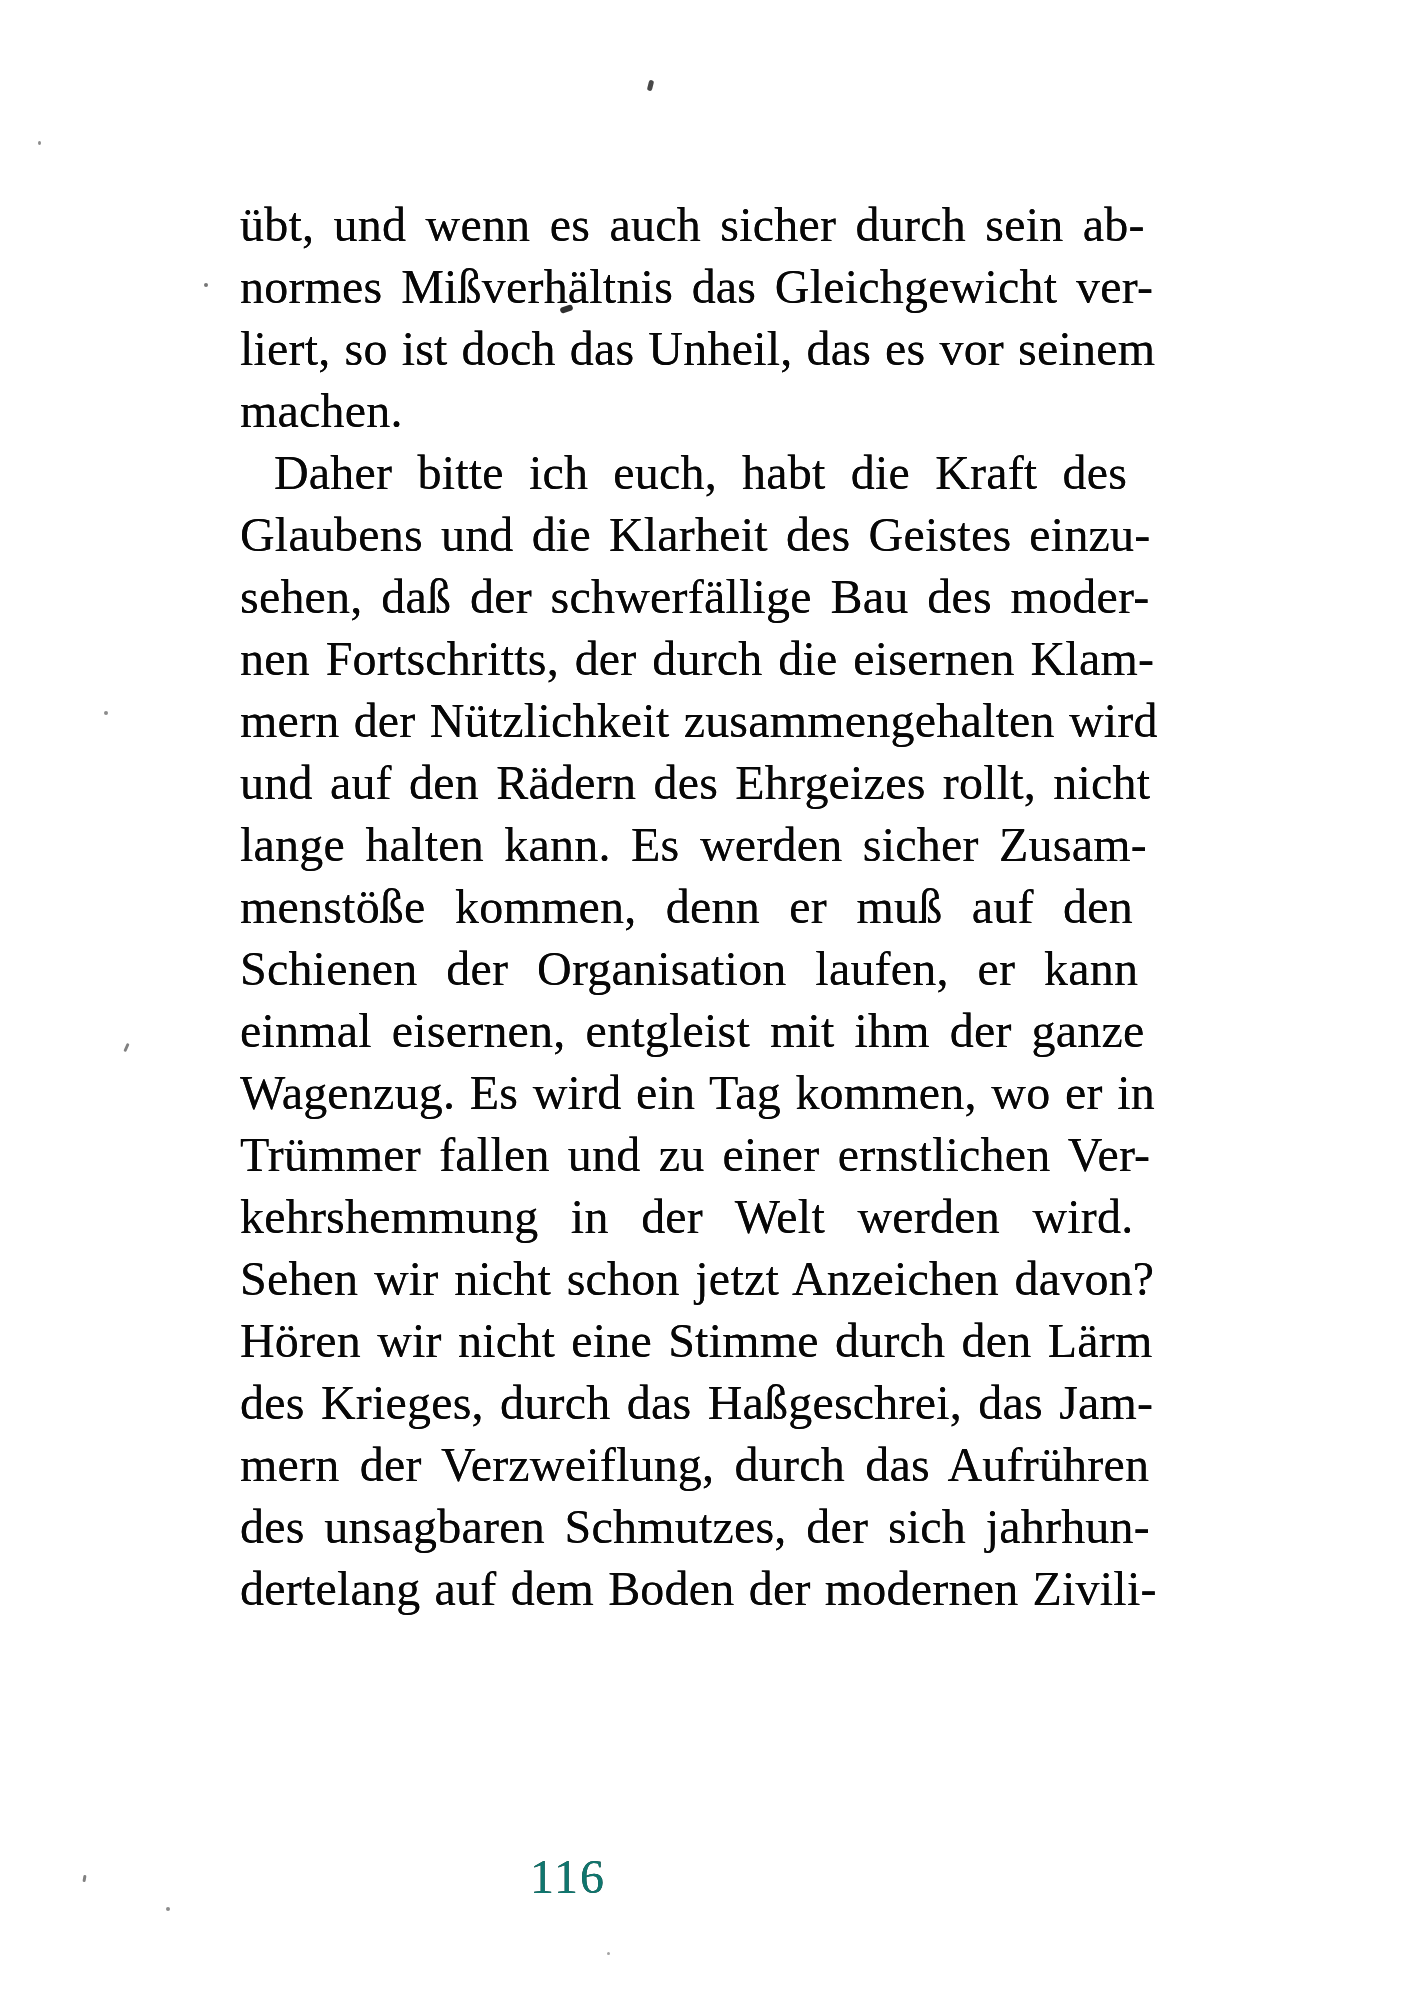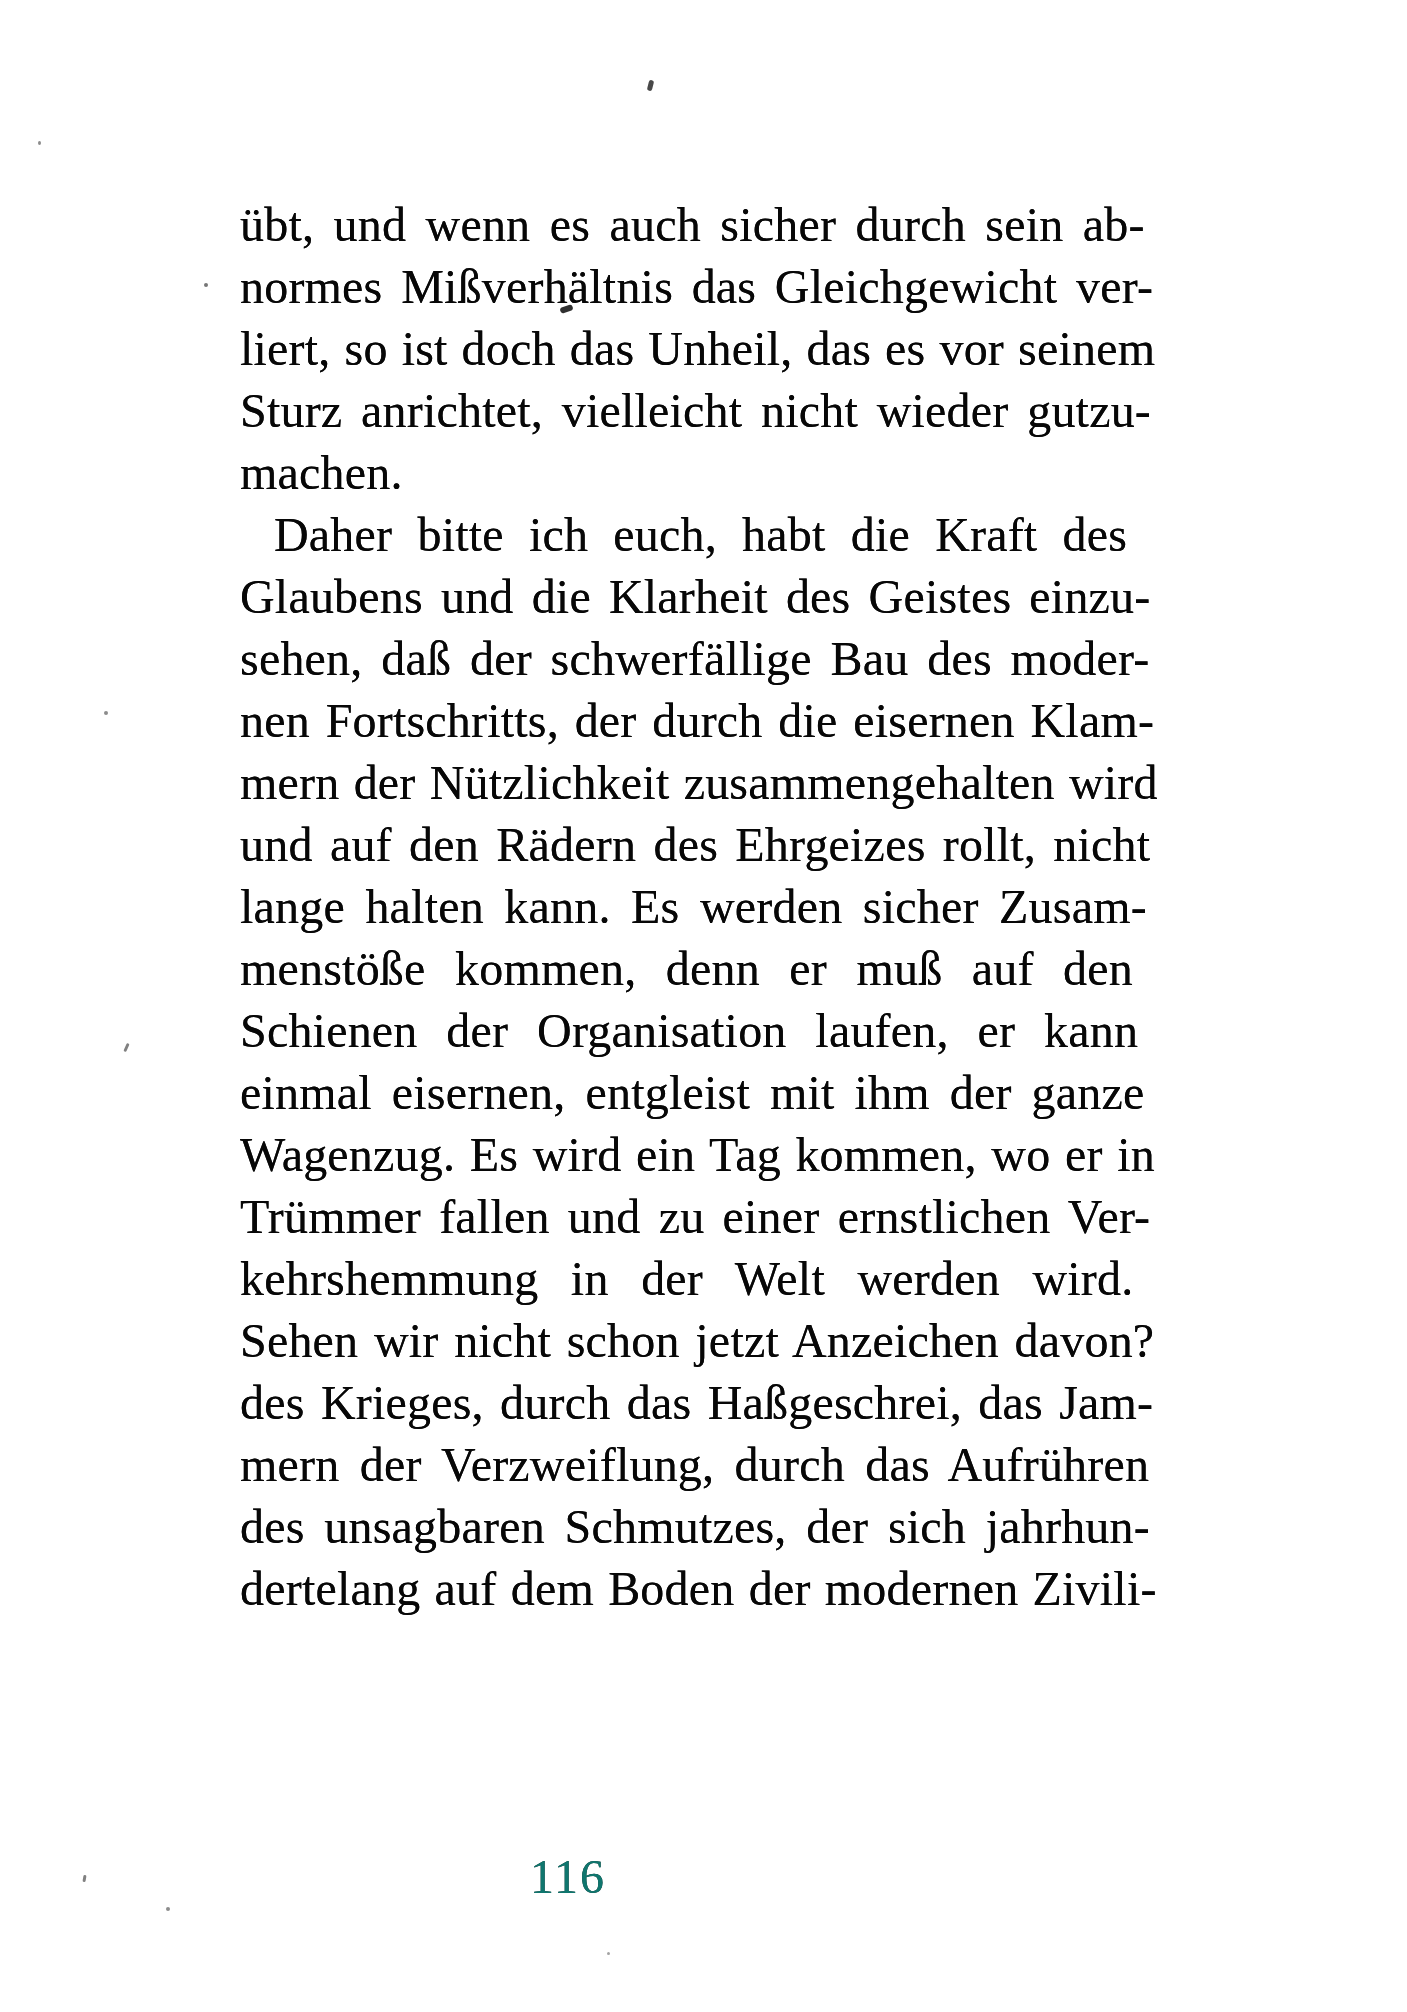--- a/index.html
+++ b/index.html
@@ -77,7 +77,6 @@
     <div class="line just"><span style="word-spacing: 7.20703px;">übt, und wenn es auch sicher durch sein ab-</span></div>
     <div class="line just"><span style="word-spacing: 6.42188px;">normes Mißverhältnis das Gleichgewicht ver-</span></div>
     <div class="line just"><span style="word-spacing: 1.82986px;">liert, so ist doch das Unheil, das es vor seinem</span></div>
-    <div class="line just"><span style="word-spacing: 6.525px;">Sturz anrichtet, vielleicht nicht wieder gutzu-</span></div>
     <div class="line flushleft"><span>machen.</span></div>
     <div class="line just indent"><span style="word-spacing: 12.971px;">Daher bitte ich euch, habt die Kraft des</span></div>
     <div class="line just"><span style="word-spacing: 5.88021px;">Glaubens und die Klarheit des Geistes einzu-</span></div>

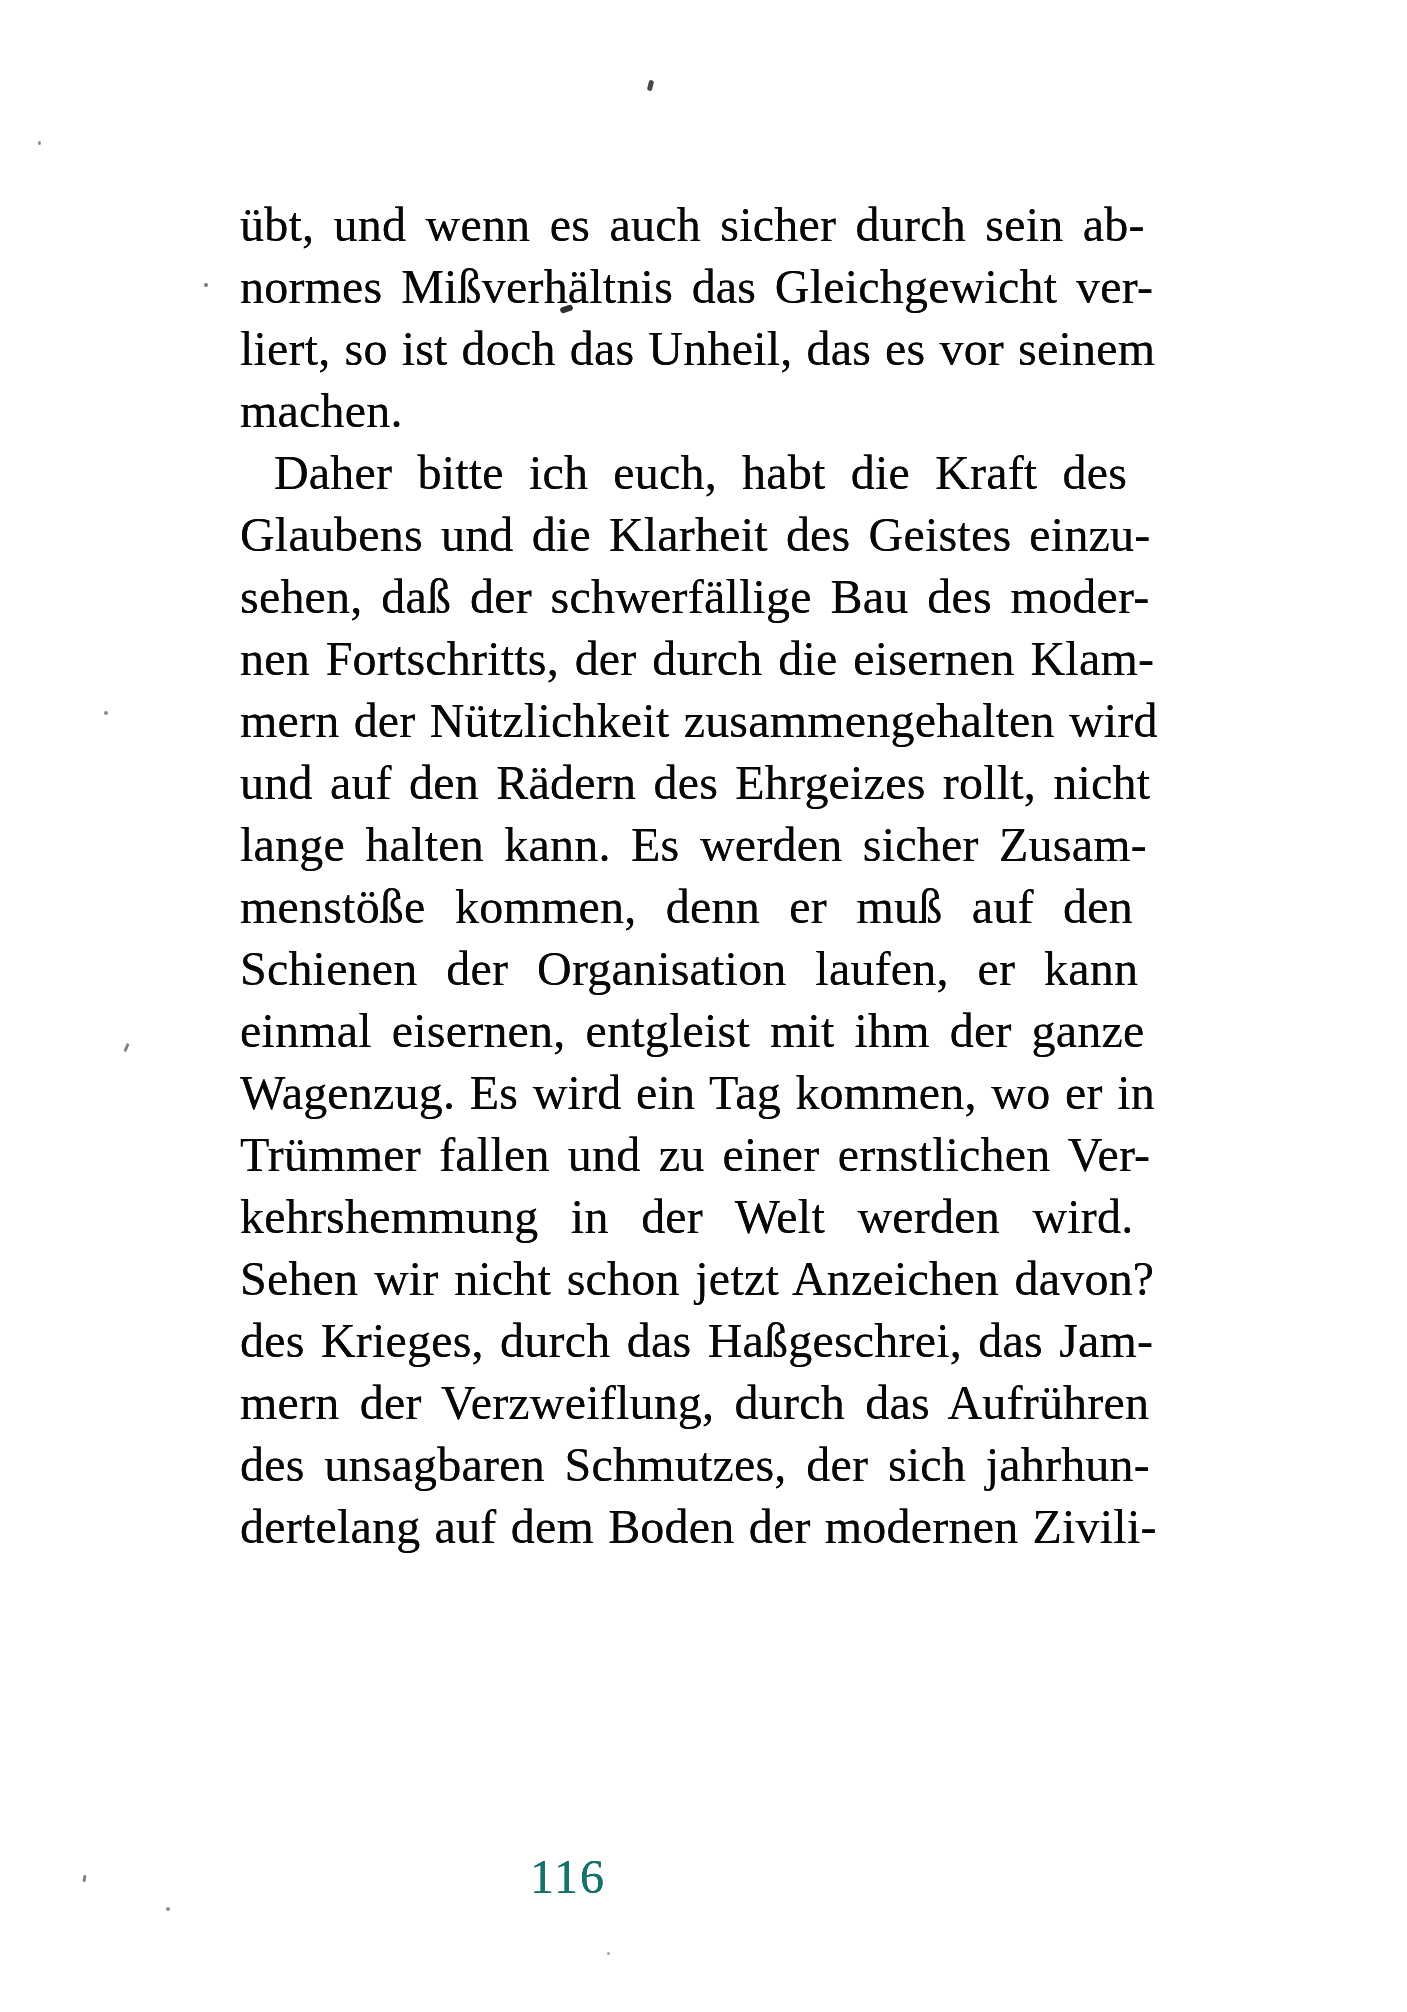--- a/index.html
+++ b/index.html
@@ -92,6 +92,7 @@
     <div class="line just"><span style="word-spacing: 6.00781px;">Trümmer fallen und zu einer ernstlichen Ver-</span></div>
     <div class="line just"><span style="word-spacing: 20.325px;">kehrshemmung in der Welt werden wird.</span></div>
     <div class="line just"><span style="word-spacing: 3.42188px;">Sehen wir nicht schon jetzt Anzeichen davon?</span></div>
+    <div class="line just"><span style="word-spacing: 4.04241px;">Hören wir nicht eine Stimme durch den Lärm</span></div>
     <div class="line just"><span style="word-spacing: 4.1276px;">des Krieges, durch das Haßgeschrei, das Jam-</span></div>
     <div class="line just"><span style="word-spacing: 8.12813px;">mern der Verzweiflung, durch das Aufrühren</span></div>
     <div class="line just"><span style="word-spacing: 7.51875px;">des unsagbaren Schmutzes, der sich jahrhun-</span></div>

